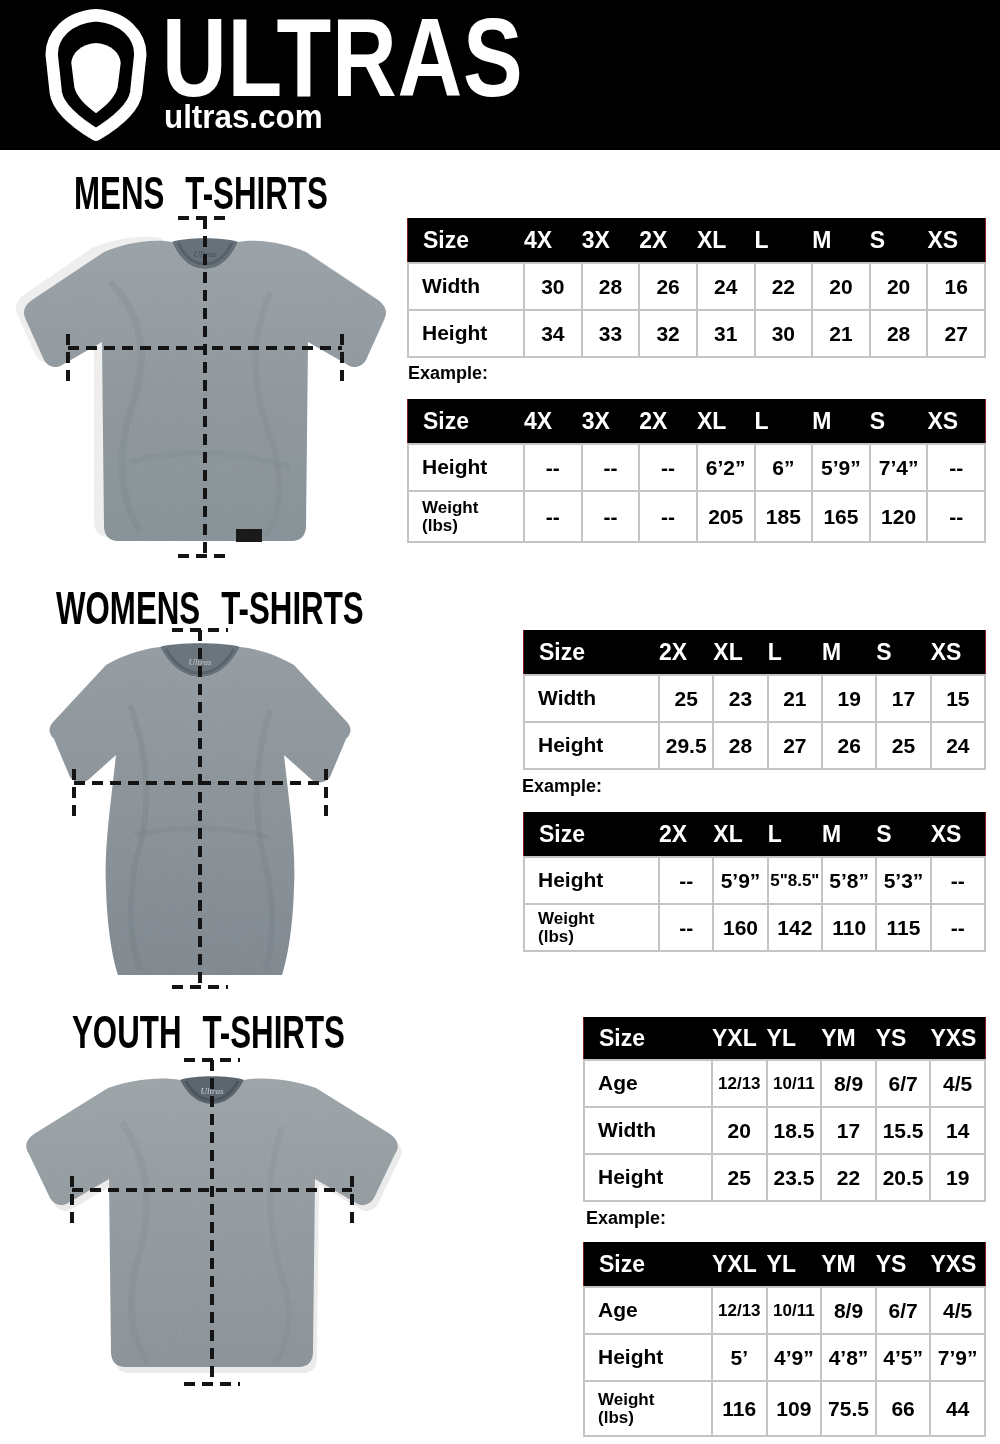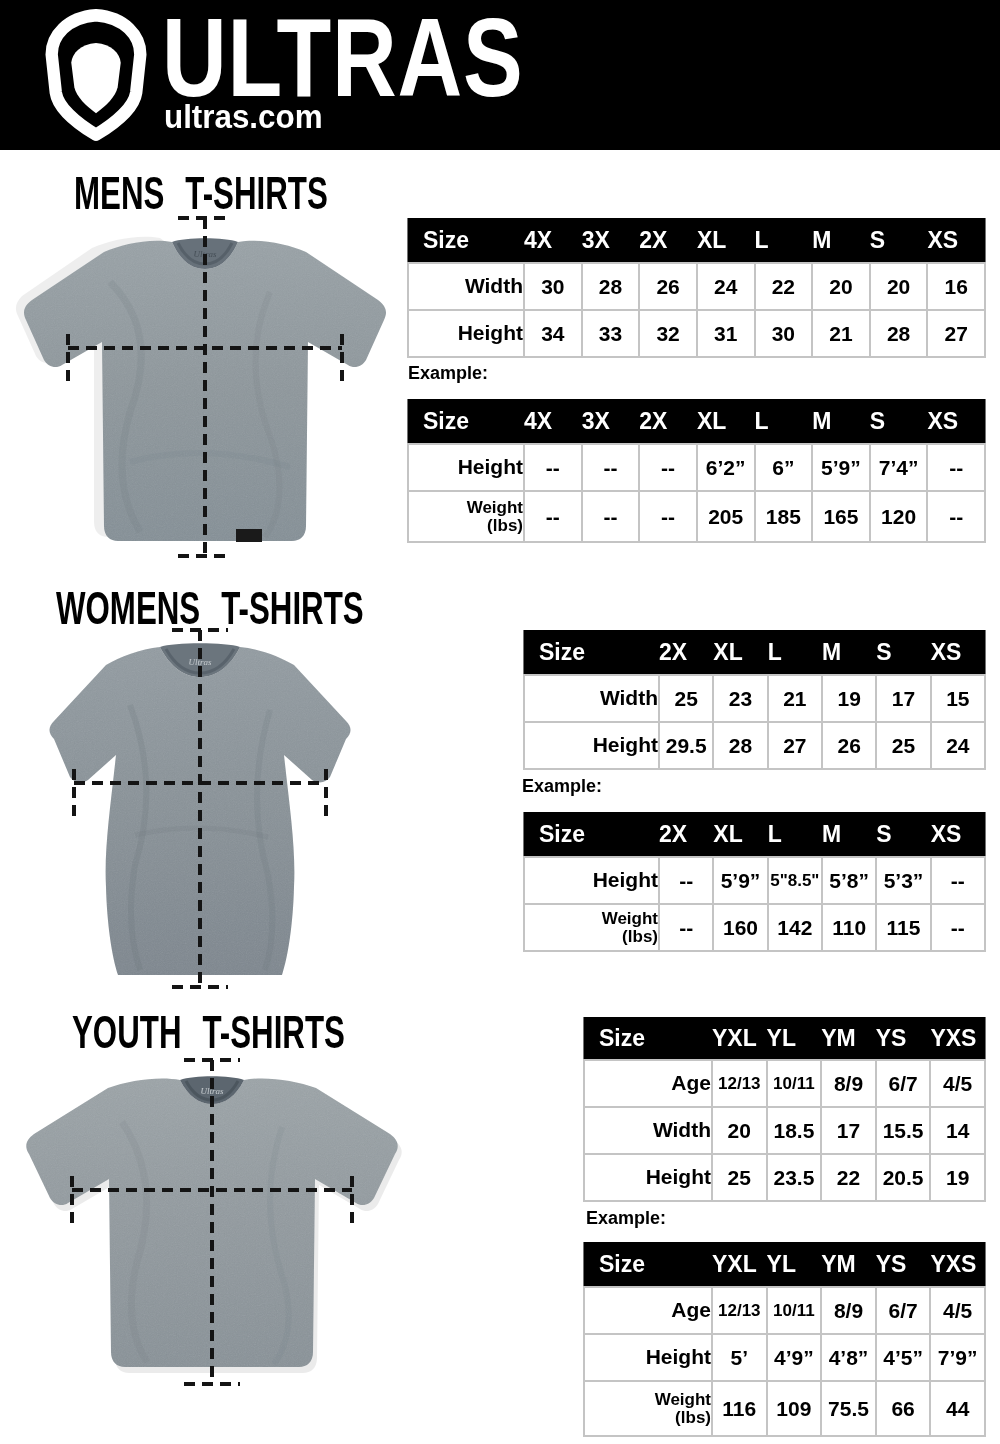--- a/index.html
+++ b/index.html
@@ -27,7 +27,7 @@
   #ex-youth{left:586px;top:1208px;}
 
   
-  table{position:absolute;border-collapse:collapse;table-layout:fixed;background:#737373;}
+  table{position:absolute;border-collapse:collapse;table-layout:fixed;background:#7f1d1d;}
   thead th{background:#000;color:#fff;font-weight:bold;font-size:23px;height:44px;
            border:0;padding:0;text-align:left;}
   thead th.col-label{text-align:left;padding-left:15px;}

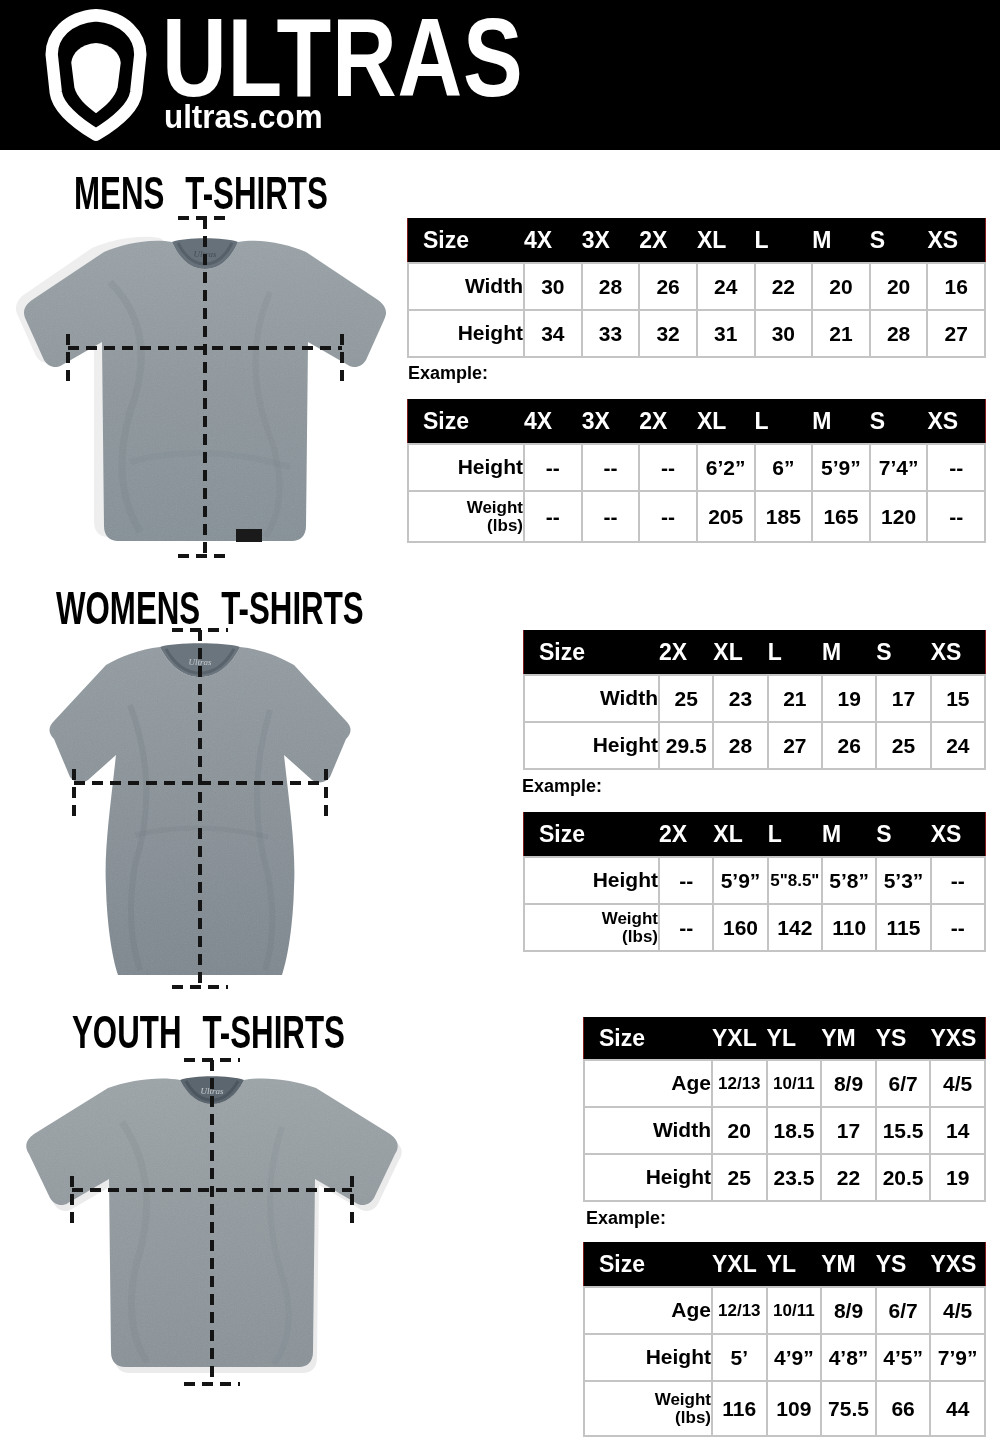--- a/index.html
+++ b/index.html
@@ -33,7 +33,7 @@
   thead th.col-label{text-align:left;padding-left:15px;}
   tbody td{border:2px solid #c4c4c4;font-weight:bold;font-size:21px;height:45px;
            padding:0;text-align:center;background:#fff;}
-  tbody td.row-label{text-align:right;padding-left:13px;white-space:pre-line;line-height:1.05;}
+  tbody td.row-label{text-align:left;padding-left:13px;white-space:pre-line;line-height:1.05;}
   tbody td.small{font-size:17px;}
   tbody td.small-label{font-size:17px;}
 

